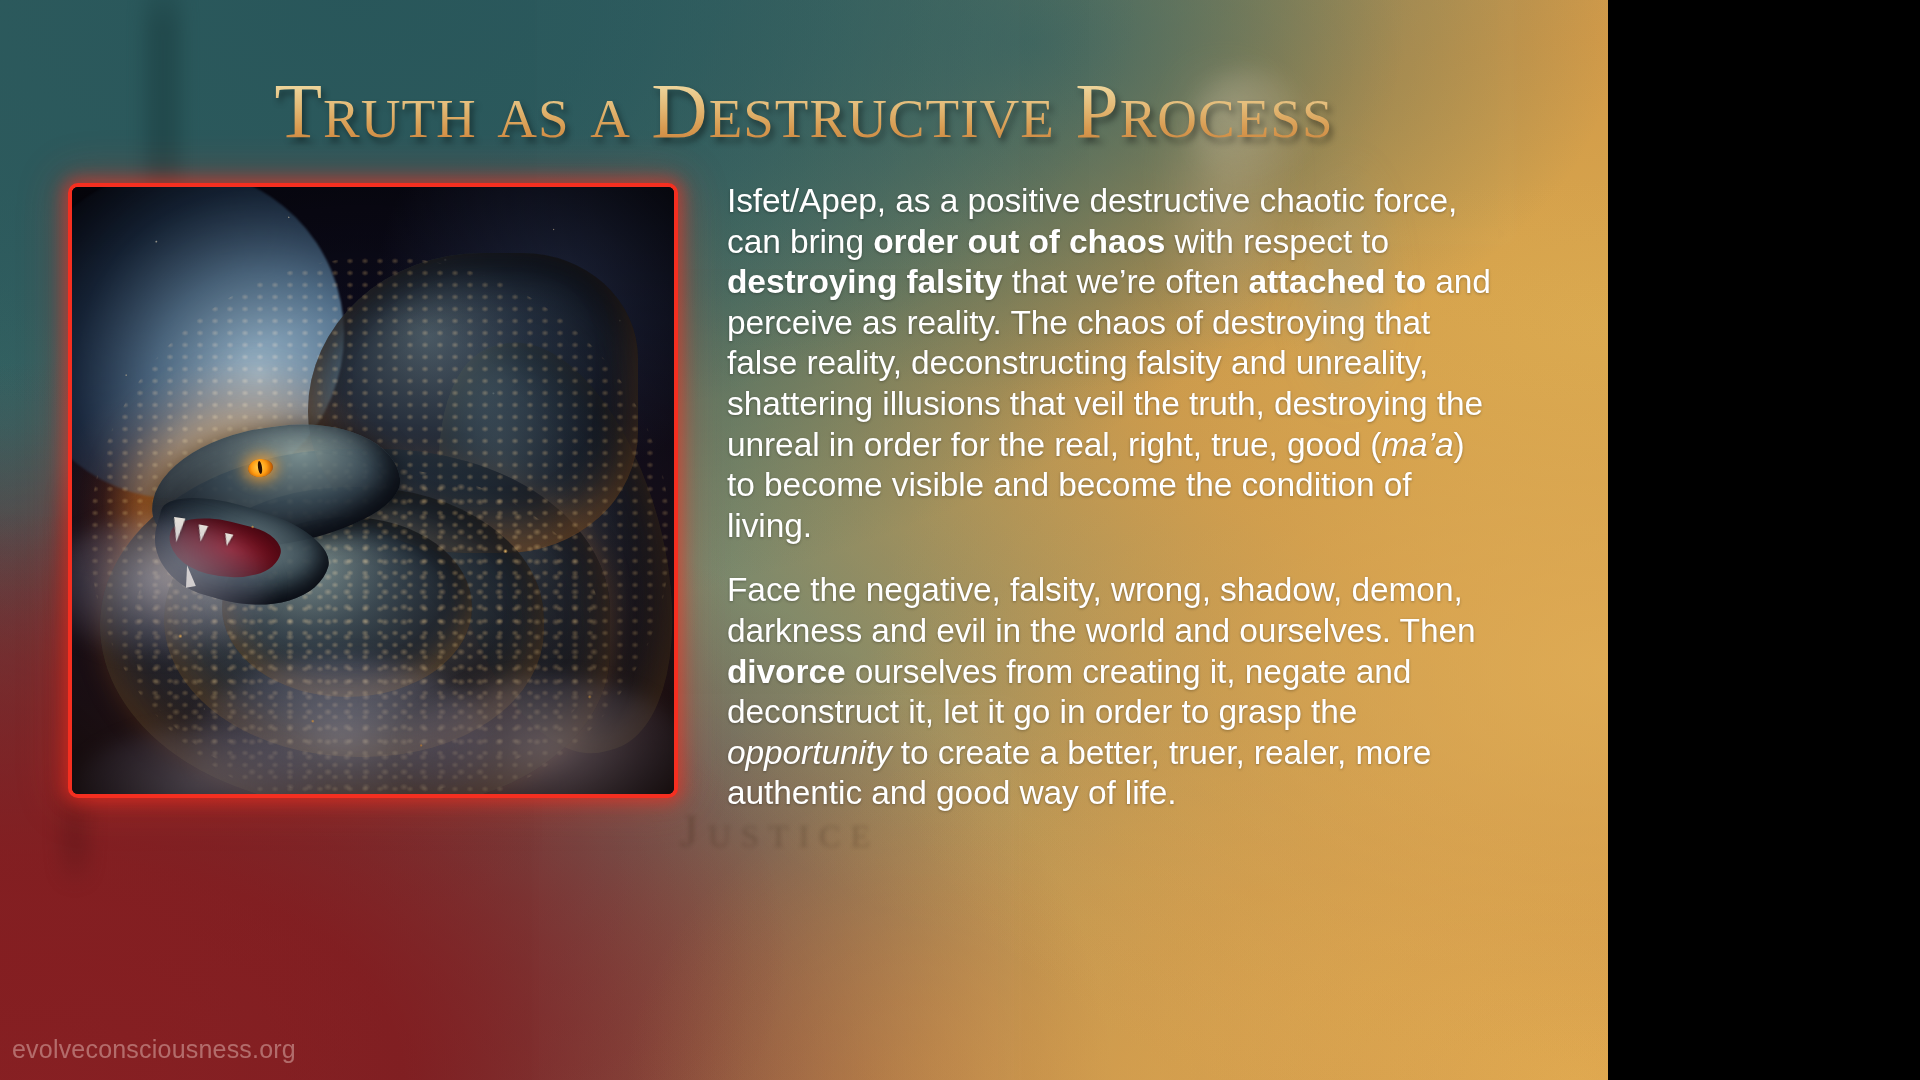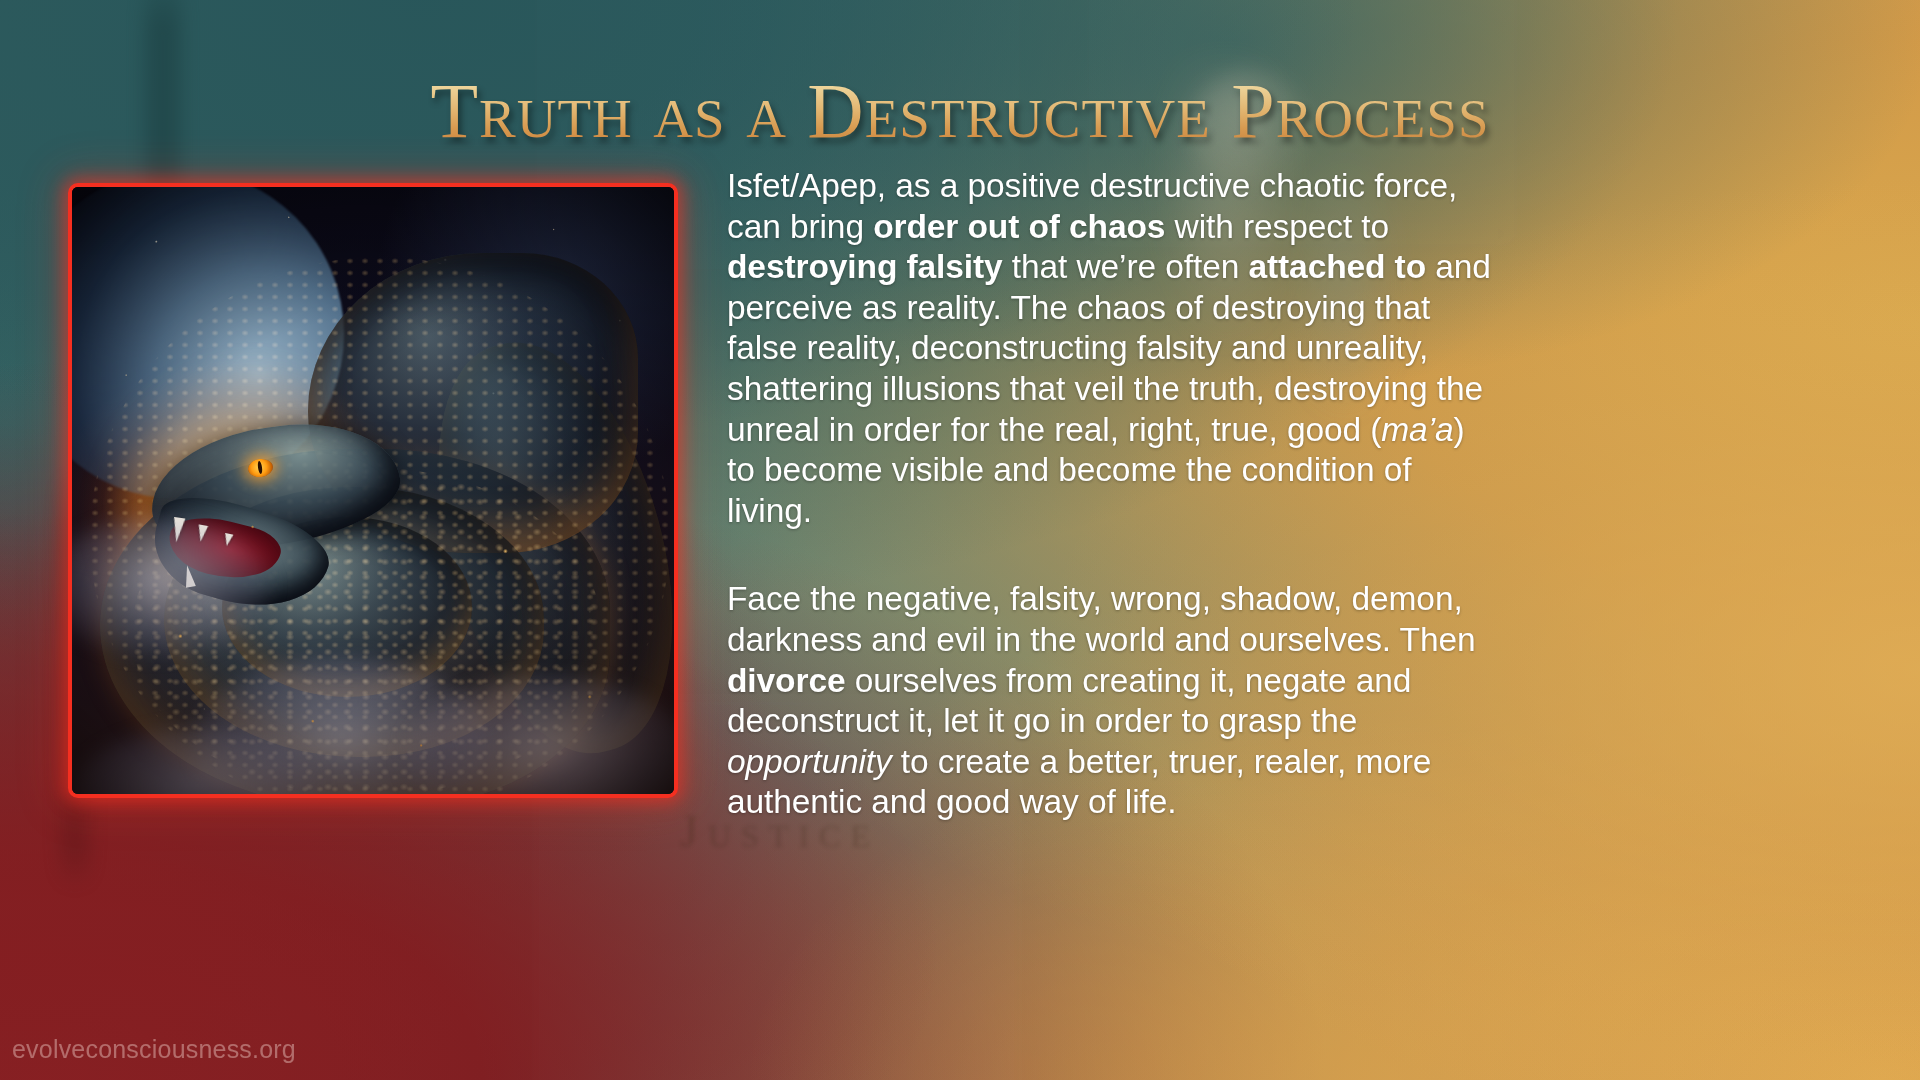--- a/index.html
+++ b/index.html
@@ -13,7 +13,7 @@
 
   .slide {
     position: relative;
-    width: 1920px;
+    width: 1608px;
     height: 1080px;
     overflow: hidden;
     background: #737373;

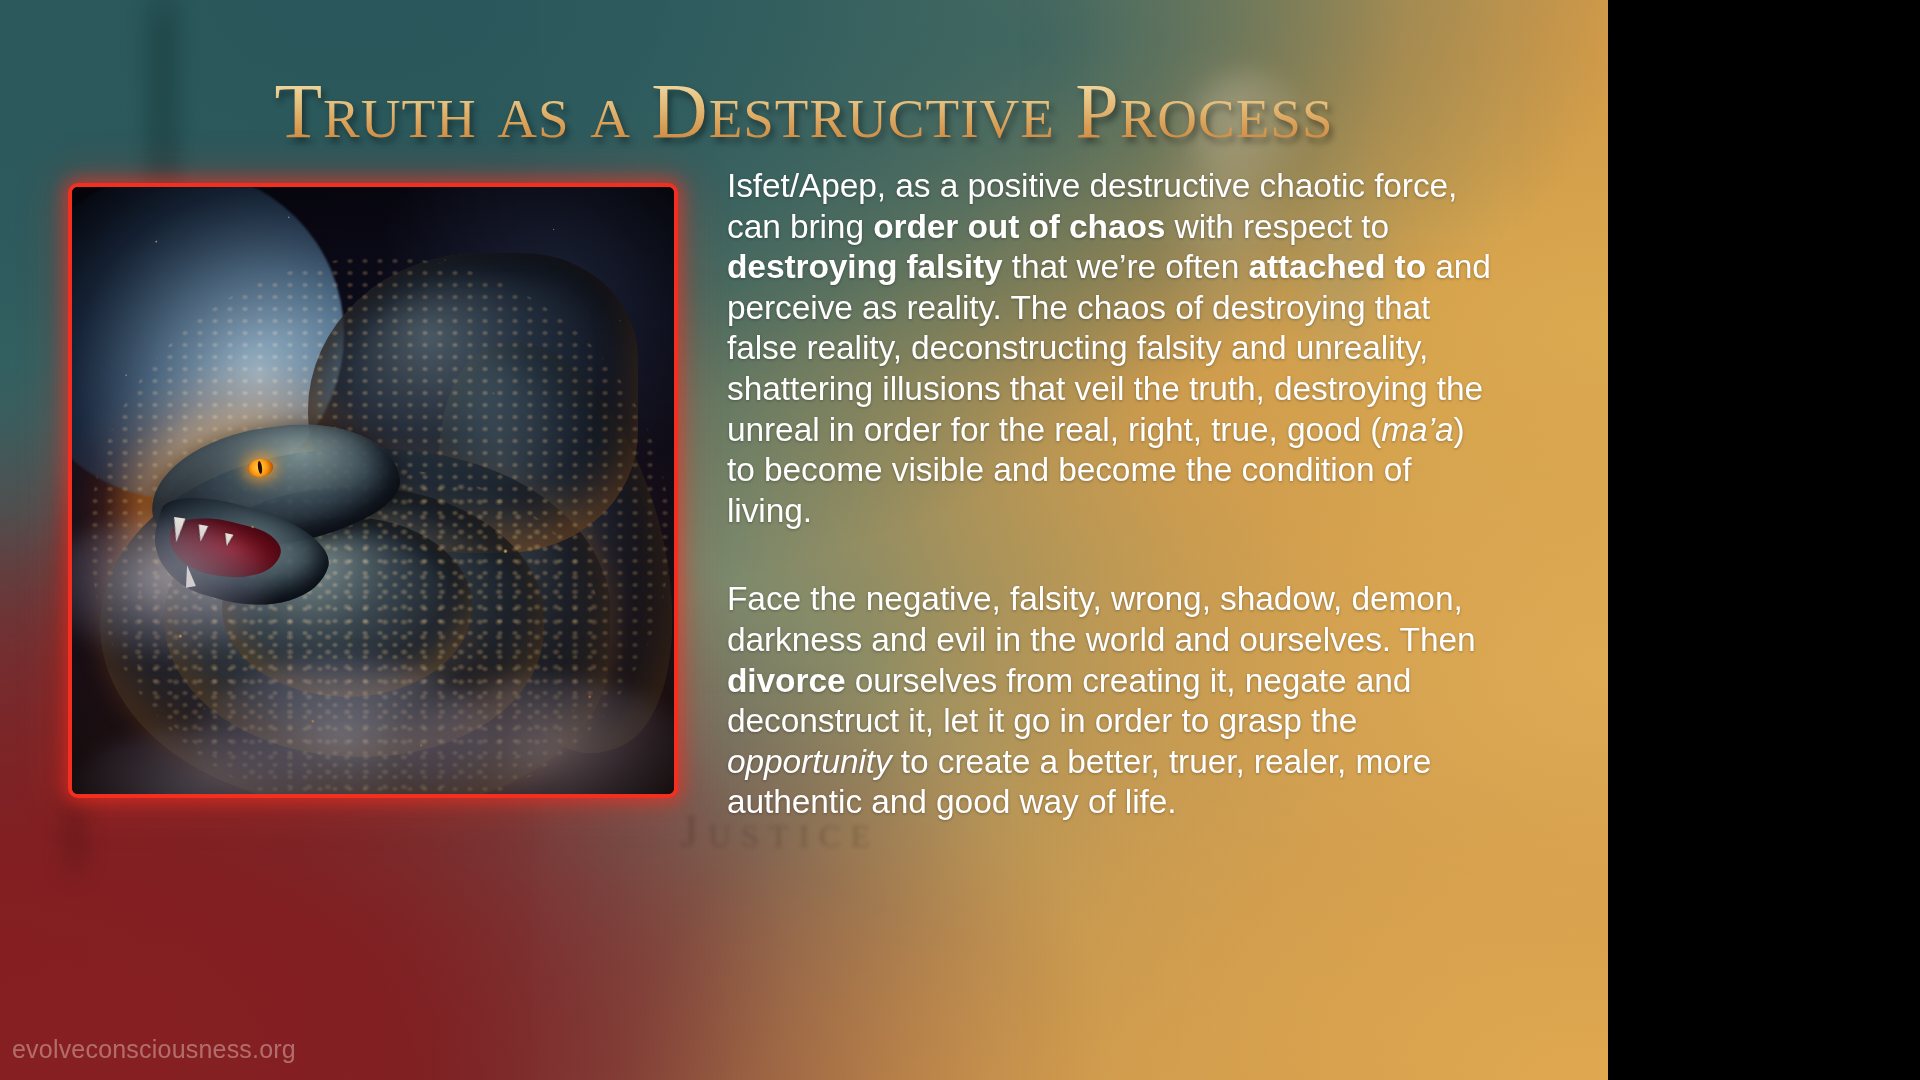--- a/index.html
+++ b/index.html
@@ -399,7 +399,7 @@
   .copy {
     position: absolute;
     left: 727px;
-    top: 166px;
+    top: 181px;
     width: 765px;
   }
   .copy p {

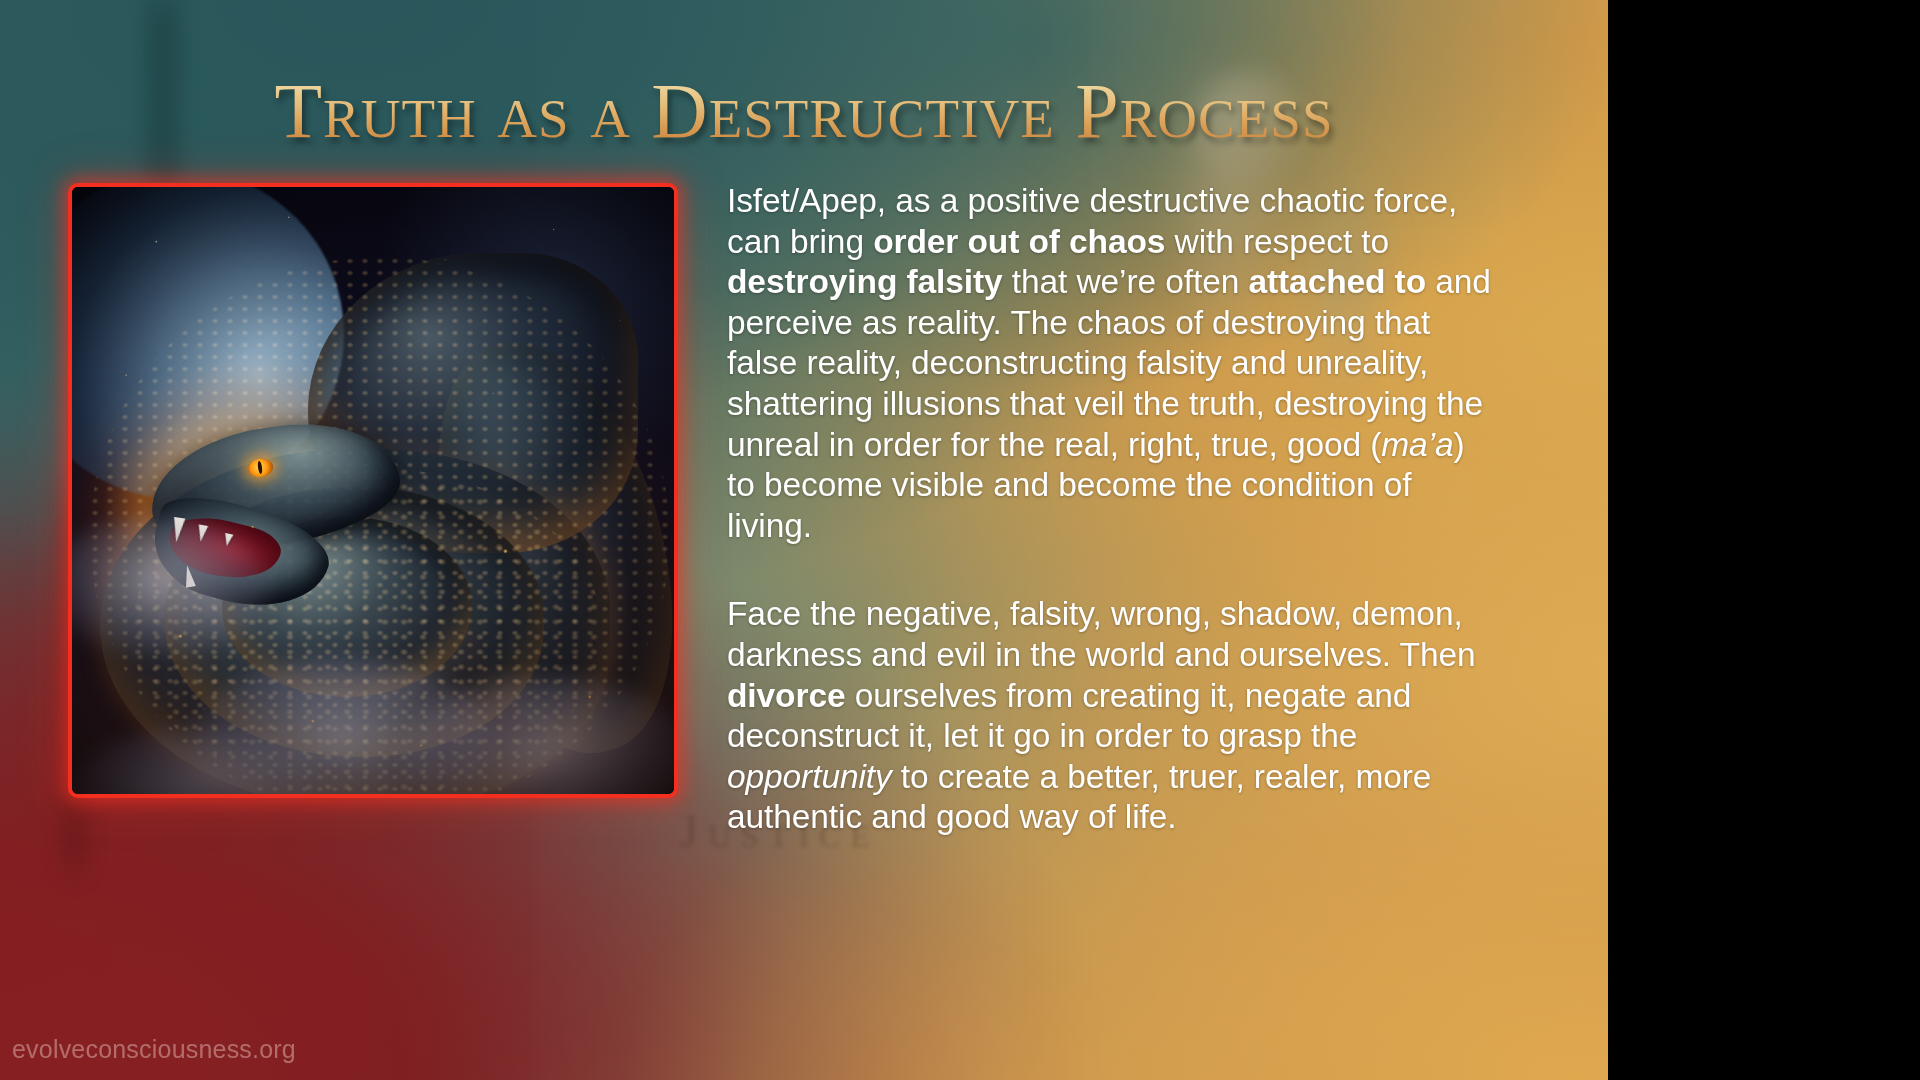--- a/index.html
+++ b/index.html
@@ -412,7 +412,7 @@
     letter-spacing: -0.1px;
     text-shadow: 0 1px 3px rgba(0,0,0,0.30);
   }
-  .copy p + p { margin-top: 48px; }
+  .copy p + p { margin-top: 24px; }
   .copy b { font-weight: 700; }
   .copy i { font-style: italic; }
 

